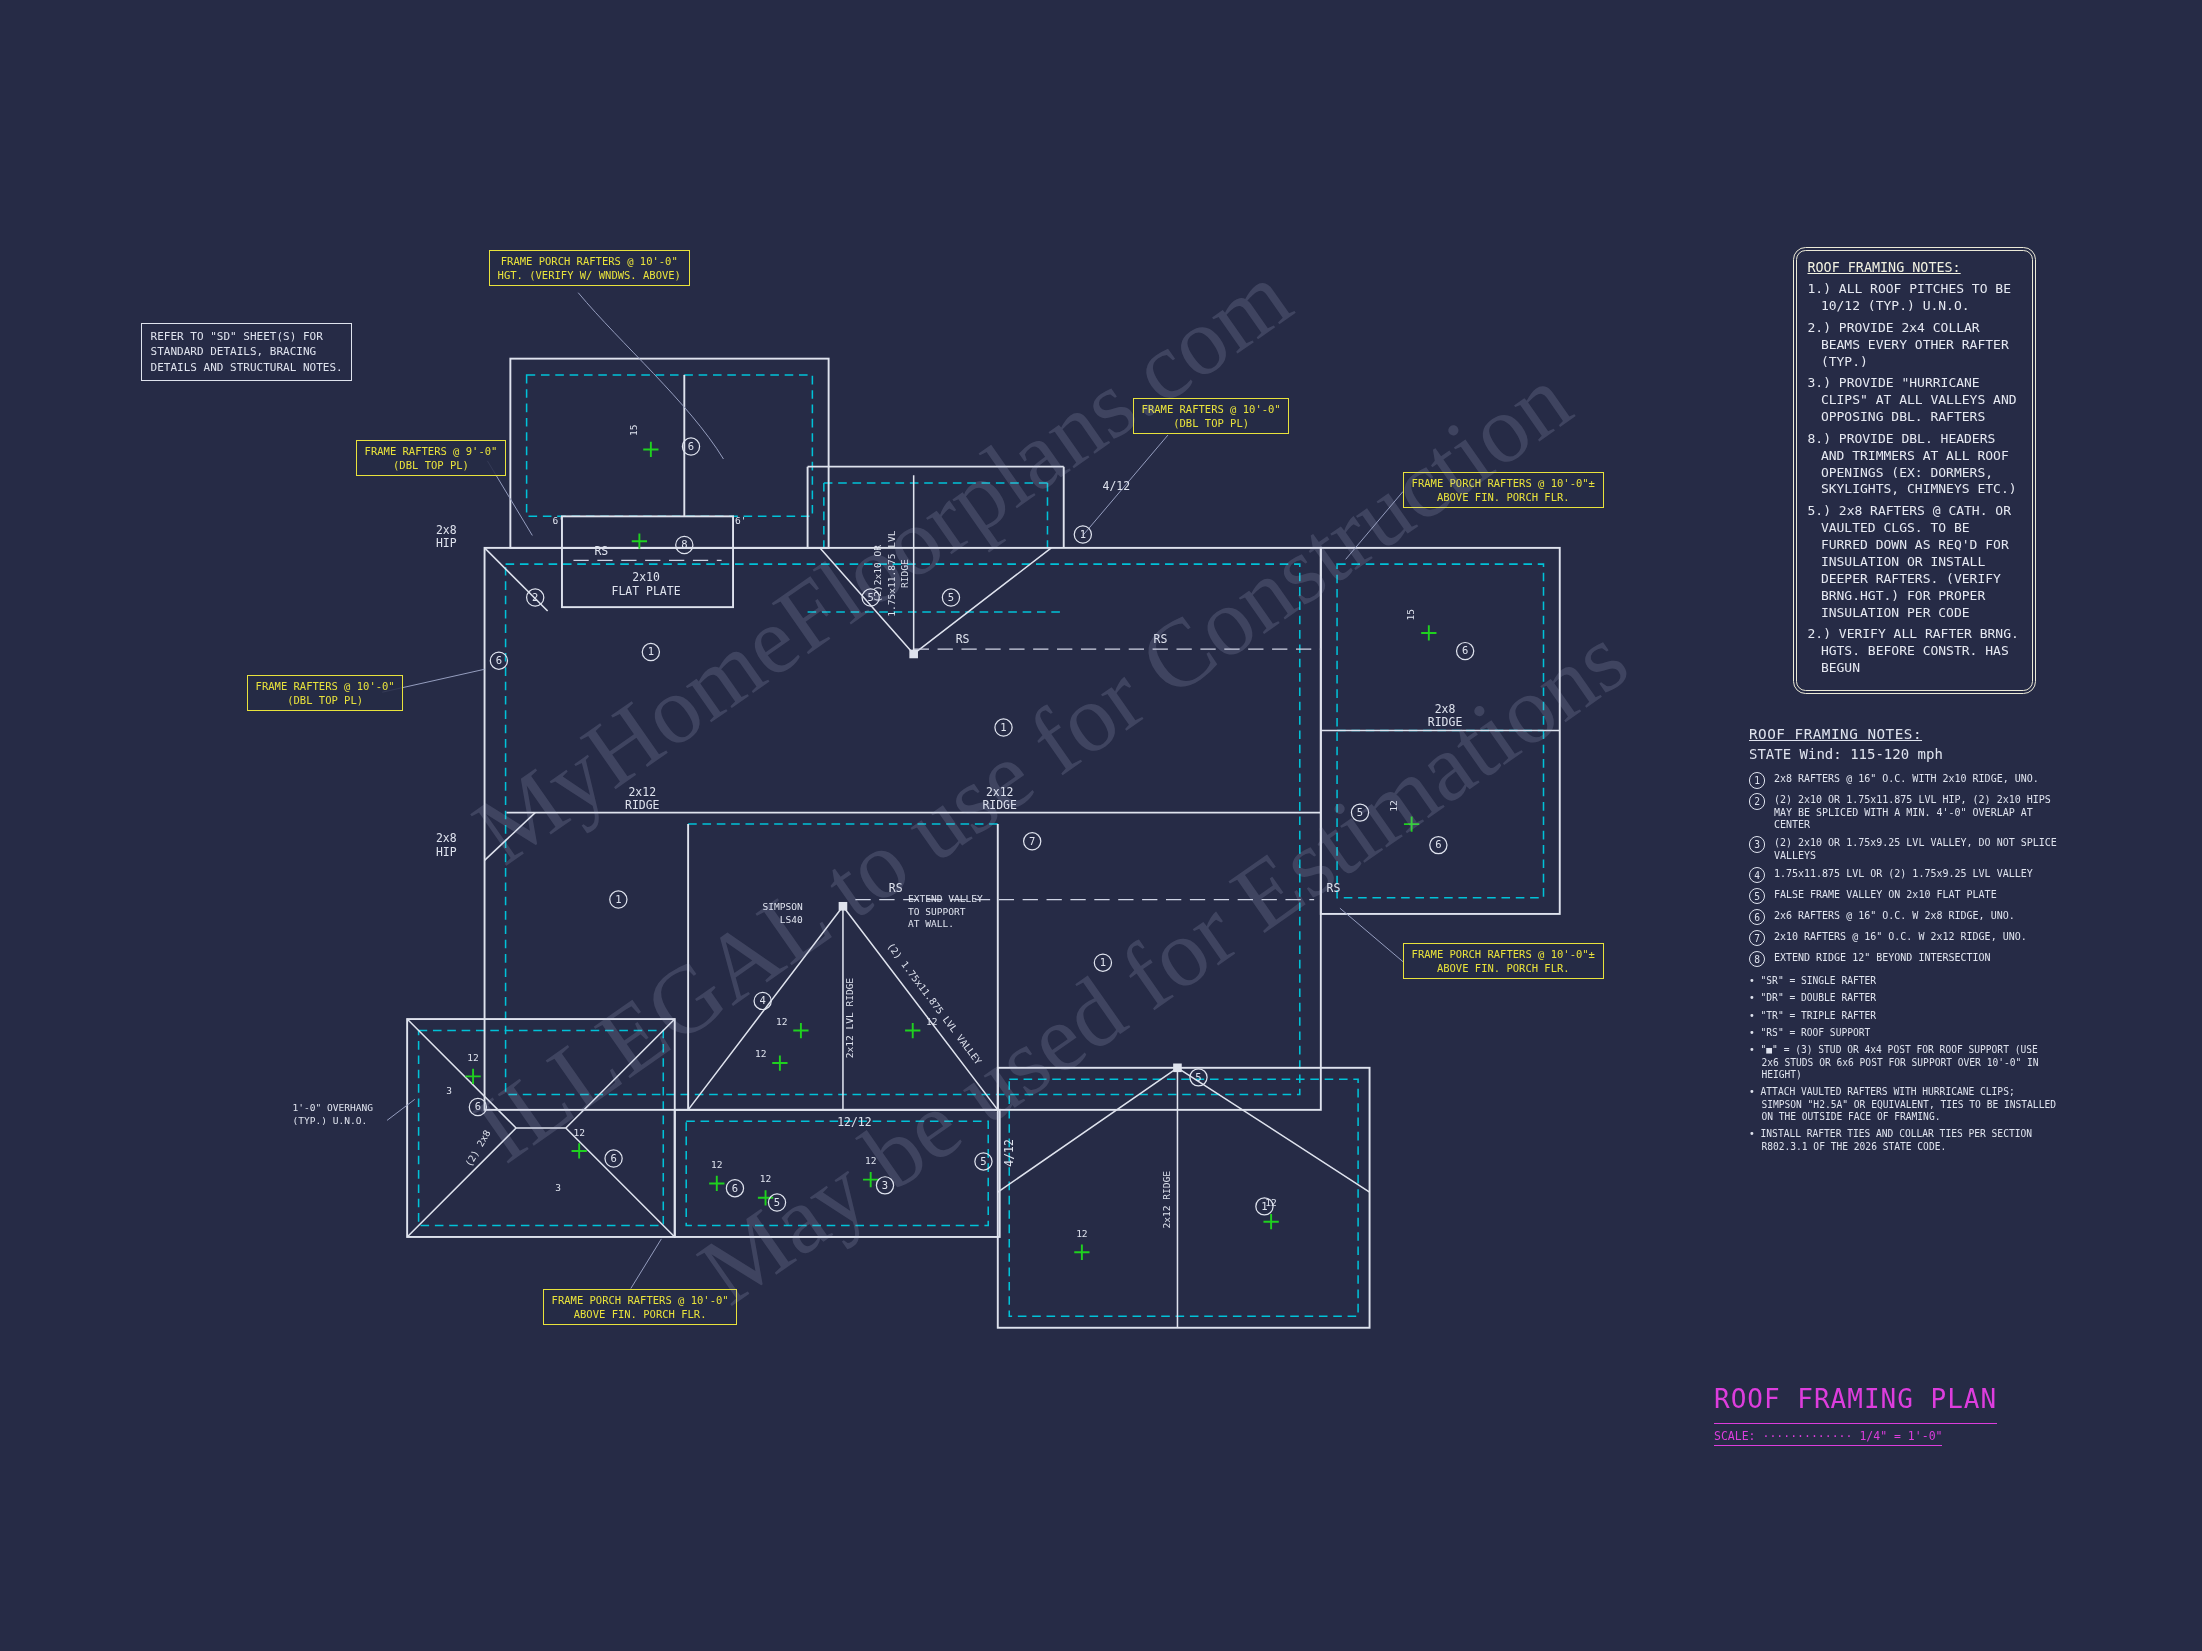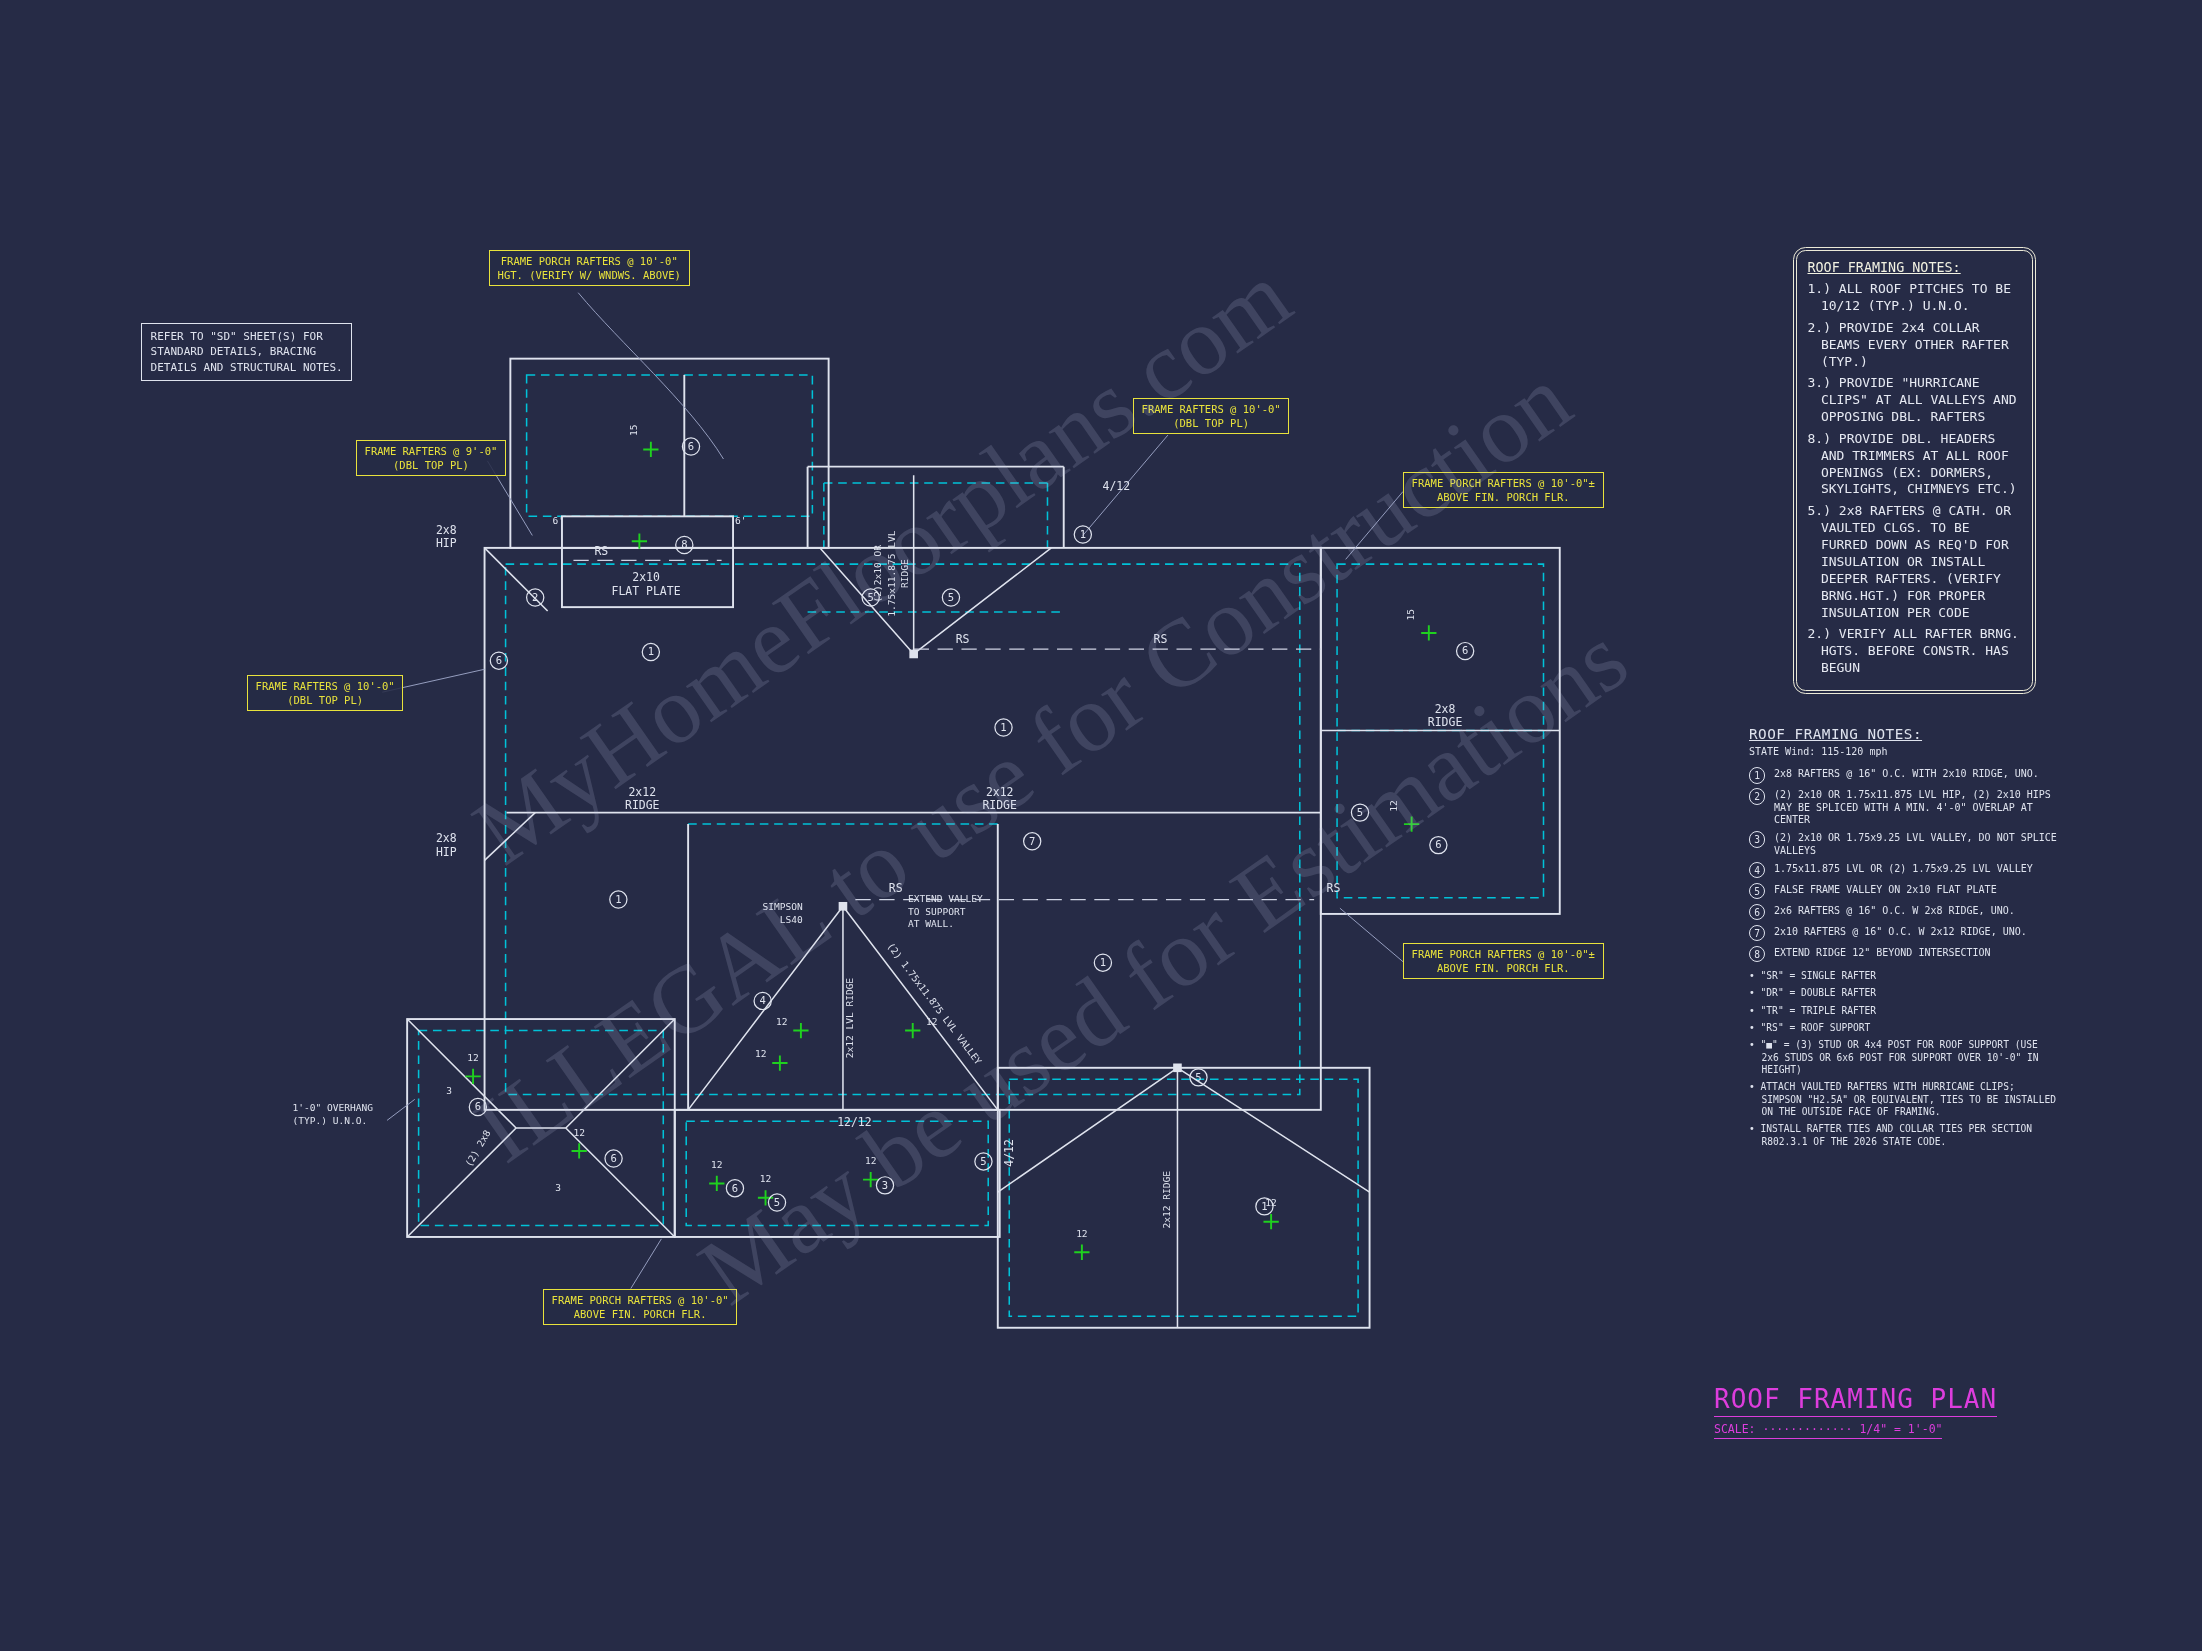--- a/index.html
+++ b/index.html
@@ -58,7 +58,7 @@
   
   .legend { position:absolute; left:1749px; top:726px; width:308px; color:#dfe3ee; z-index:2; }
   .legend h2 { font-size:14.3px; font-weight:normal; text-decoration:underline; margin-bottom:3.8px; letter-spacing:0.5px; }
-  .legend .wind { font-size:10px; margin-bottom:11.5px; }
+  .legend .wind { font-size:14px; margin-bottom:11.5px; }
   .legend .row { display:flex; gap:8.6px; margin-bottom:5.7px; align-items:flex-start; }
   .legend .num {
     flex:0 0 auto; width:16.3px; height:16.3px; margin-top:-1px;

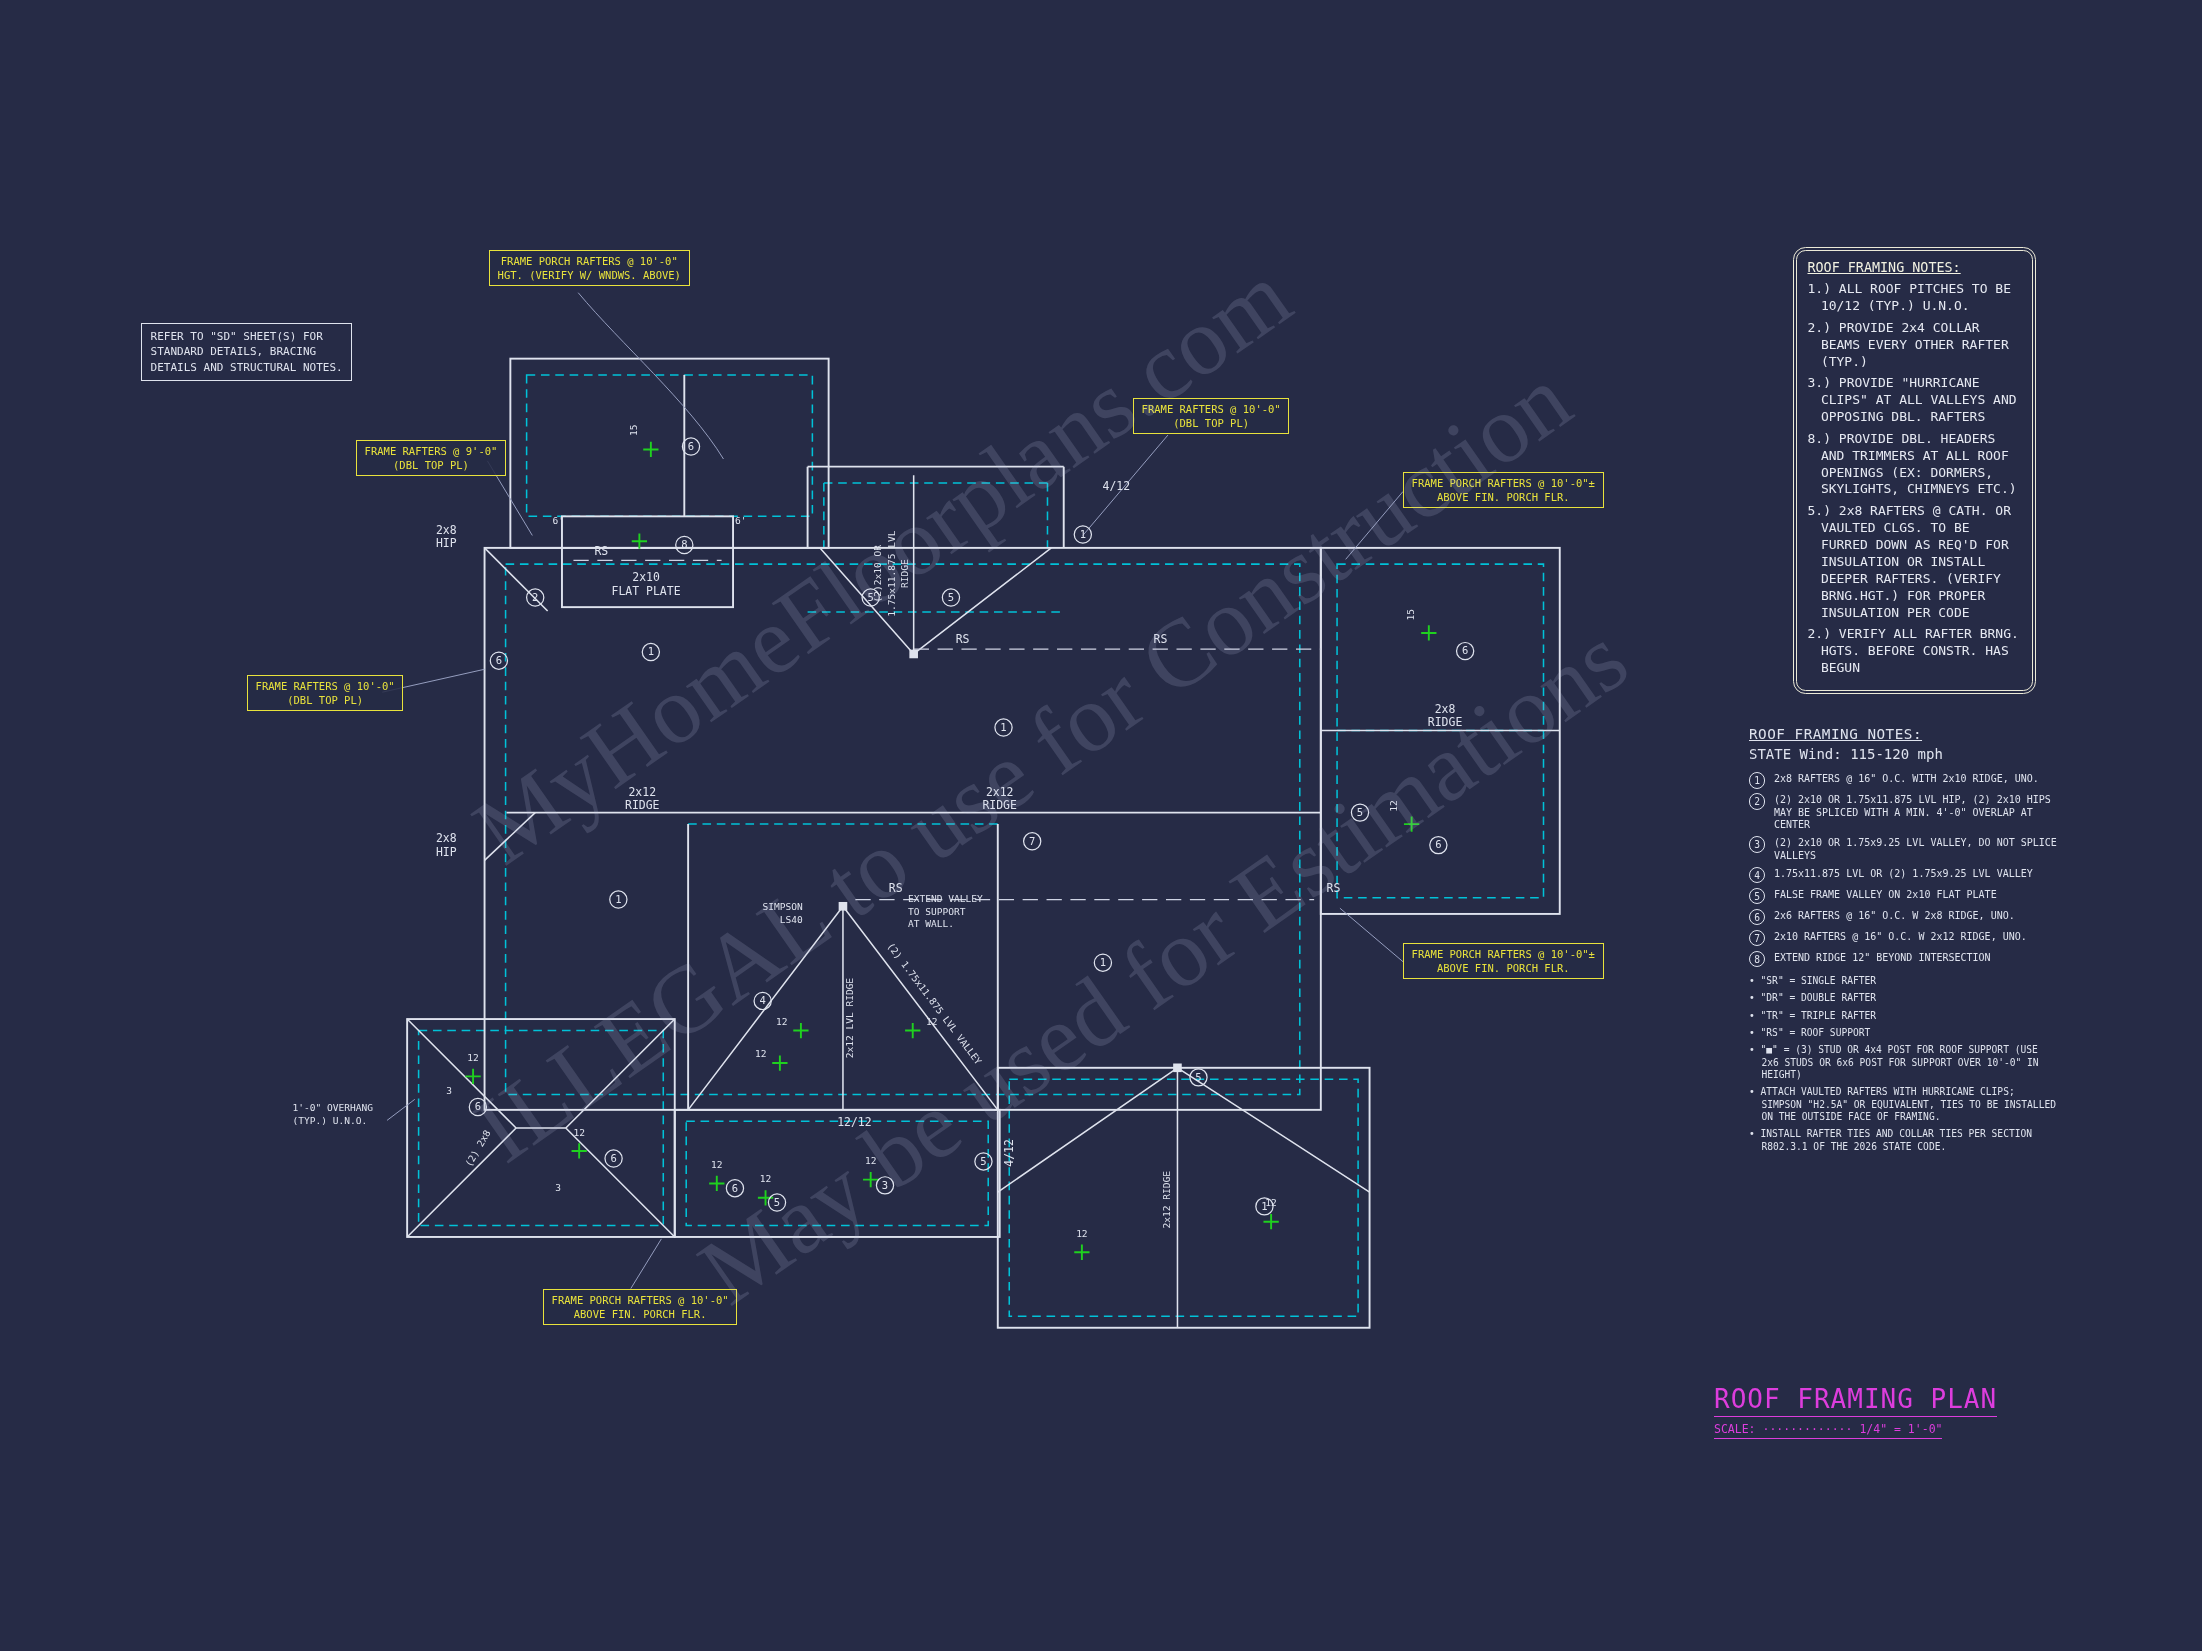--- a/index.html
+++ b/index.html
@@ -71,7 +71,7 @@
 
   
   .titleblock { position:absolute; left:1714px; top:1384px; color:#dd3ddd; z-index:2; }
-  .titleblock .t { font-size:26px; letter-spacing:1px; border-bottom:1.9px solid #dd3ddd; padding-bottom:2px; display:inline-block; }
+  .titleblock .t { font-size:26px; letter-spacing:1px; border-bottom:1.9px solid #dd3ddd; padding-bottom:9px; display:inline-block; }
   .titleblock .s { font-size:11.5px; margin-top:4.8px; border-bottom:1px solid #dd3ddd; display:inline-block; padding-bottom:1.9px; }
 </style>
 </head>

